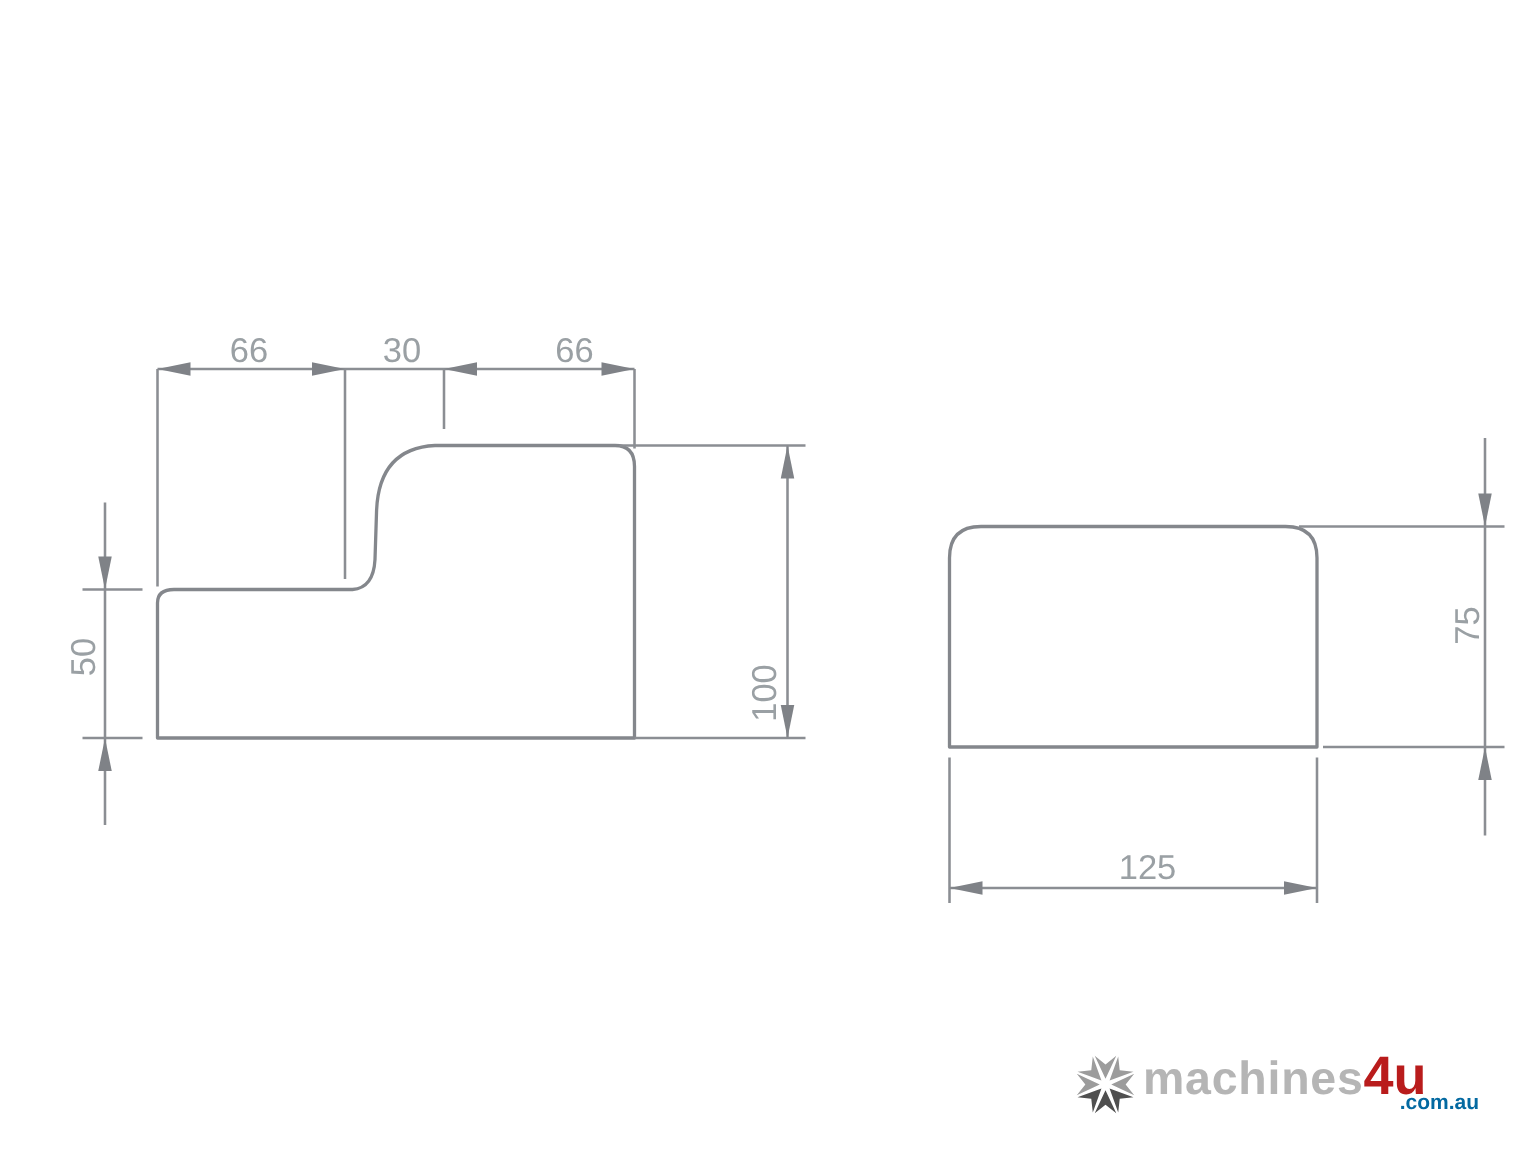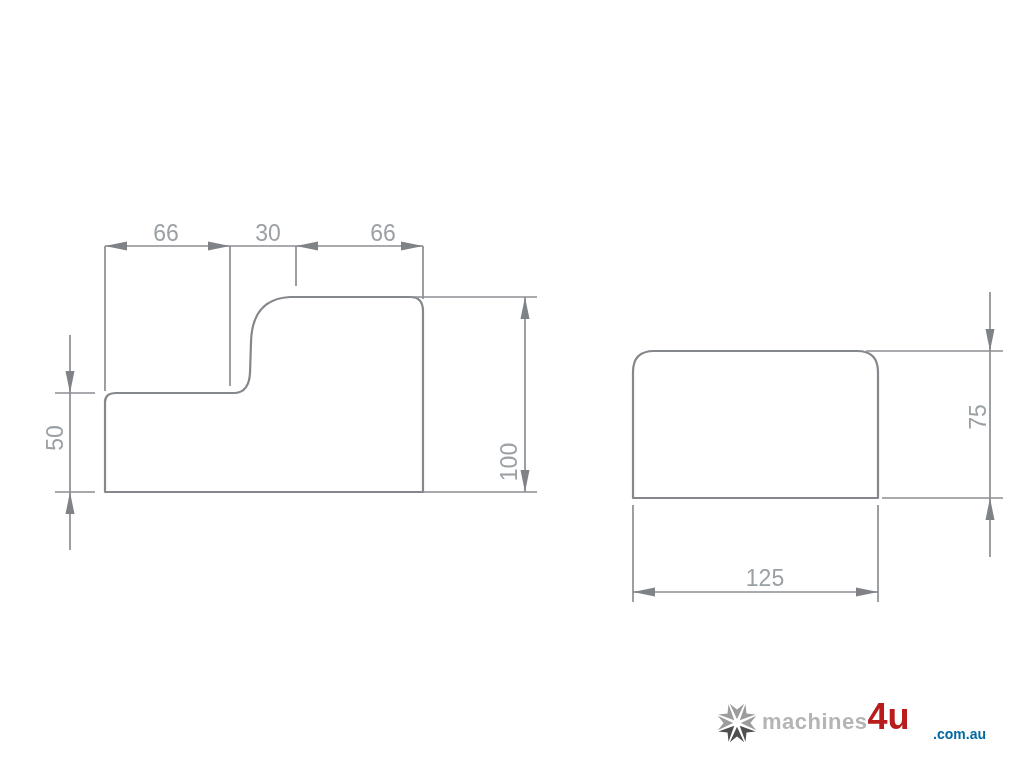--- a/index.html
+++ b/index.html
@@ -63,7 +63,7 @@
   }
   .wm-brand {
     font-weight: bold;
-    font-size: 22px;
+    font-size: 31px;
     letter-spacing: 0.5px;
     color: #b5b5b5;
   }

